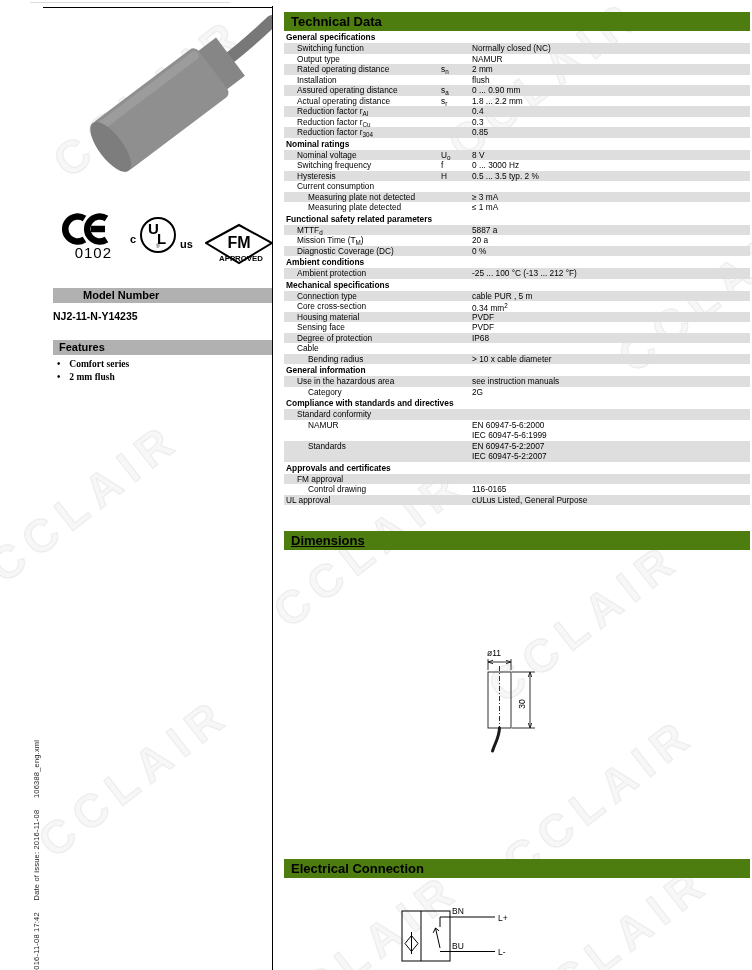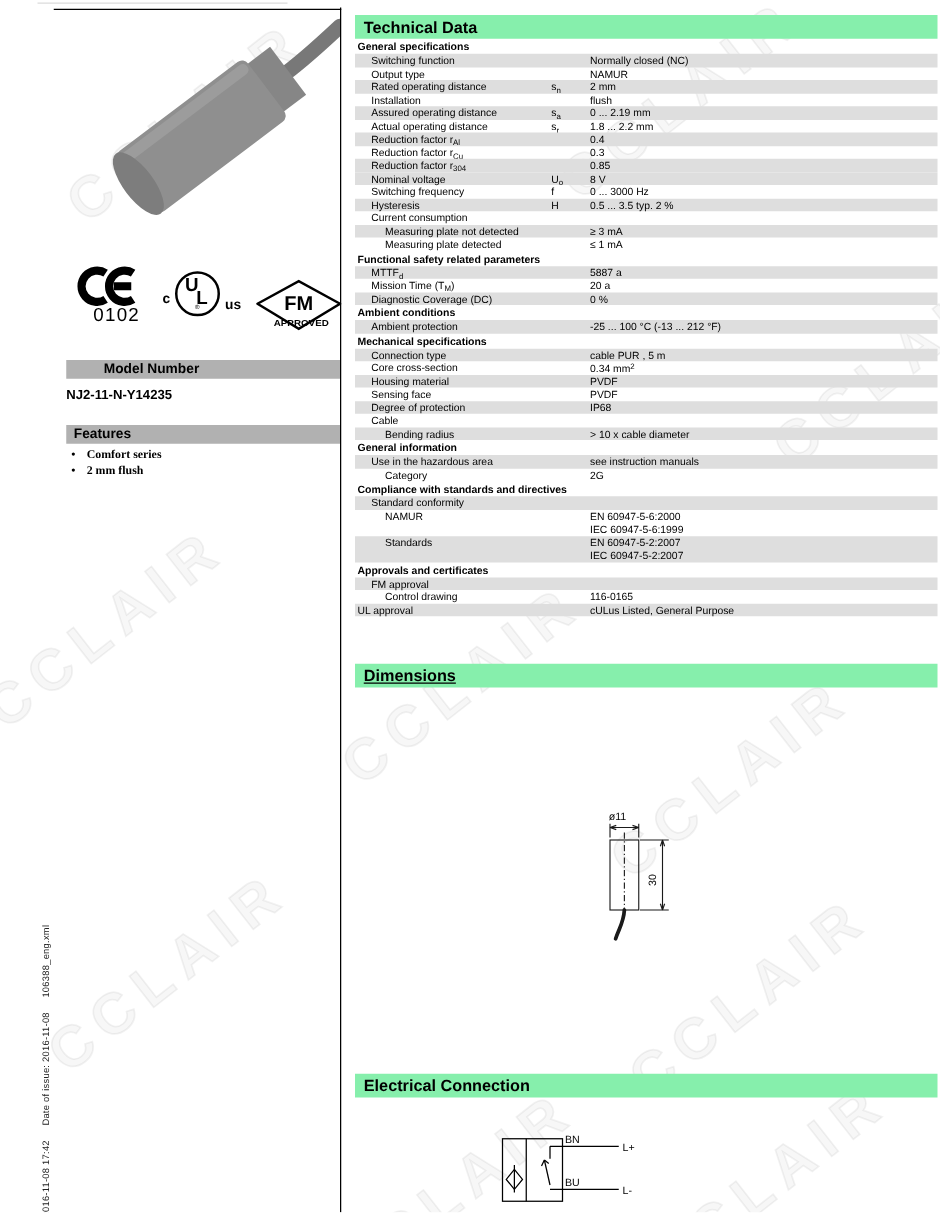--- a/index.html
+++ b/index.html
@@ -14,7 +14,7 @@
   .rule-left-top{position:absolute;left:43px;top:7px;width:230px;height:1px;background:#000;}
   .divider-v{position:absolute;left:272px;top:6px;width:1px;height:964px;background:#000;}
   
-  .hbar{position:absolute;left:284px;width:466px;height:19px;background:#86efac;
+  .hbar{position:absolute;left:284px;width:466px;height:19px;background:#4d7c0f;
         font-weight:bold;font-size:13px;line-height:19px;padding-left:7px;box-sizing:border-box;}
   
   .tech{position:absolute;left:284px;top:31px;width:466px;}

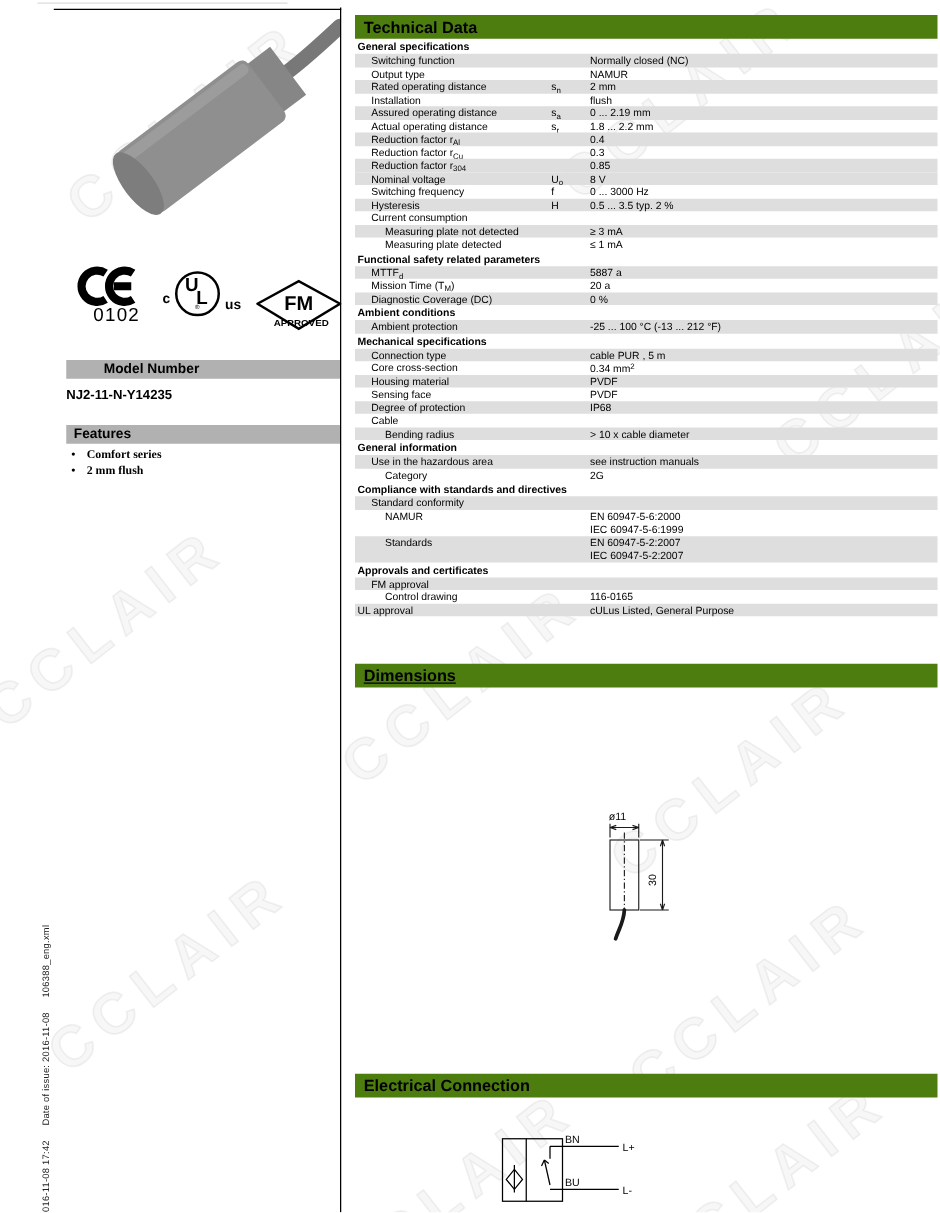--- a/index.html
+++ b/index.html
@@ -127,7 +127,7 @@
       <div class="row i1"><span class="lbl">Output type</span><span class="val">NAMUR</span></div>
       <div class="row i1 shade"><span class="lbl">Rated operating distance</span><span class="sym">s<sub>n</sub></span><span class="val">2 mm</span></div>
       <div class="row i1"><span class="lbl">Installation</span><span class="val">flush</span></div>
-      <div class="row i1 shade"><span class="lbl">Assured operating distance</span><span class="sym">s<sub>a</sub></span><span class="val">0 ... 2.19 mm</span></div>
+      <div class="row i1 shade"><span class="lbl">Assured operating distance</span><span class="sym">s<sub>a</sub></span><span class="val">0 ... 0.90 mm</span></div>
       <div class="row i1"><span class="lbl">Actual operating distance</span><span class="sym">s<sub>r</sub></span><span class="val">1.8 ... 2.2 mm</span></div>
       <div class="row i1 shade"><span class="lbl">Reduction factor r<sub>Al</sub></span><span class="val">0.4</span></div>
       <div class="row i1"><span class="lbl">Reduction factor r<sub>Cu</sub></span><span class="val">0.3</span></div>

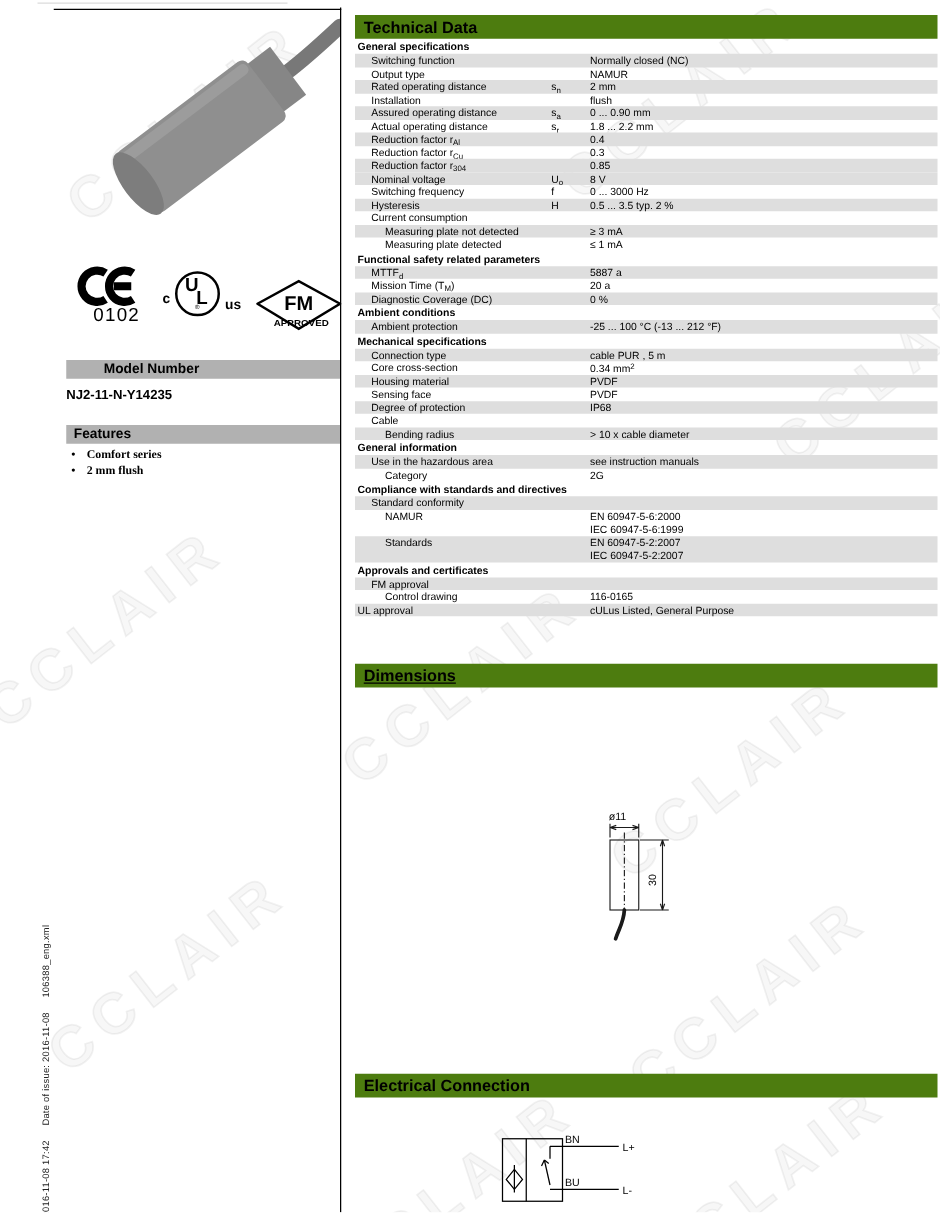--- a/index.html
+++ b/index.html
@@ -132,6 +132,7 @@
       <div class="row i1 shade"><span class="lbl">Reduction factor r<sub>Al</sub></span><span class="val">0.4</span></div>
       <div class="row i1"><span class="lbl">Reduction factor r<sub>Cu</sub></span><span class="val">0.3</span></div>
       <div class="row i1 shade"><span class="lbl">Reduction factor r<sub>304</sub></span><span class="val">0.85</span></div>
+      <div class="sec-h">Nominal ratings</div>
       <div class="row i1 shade"><span class="lbl">Nominal voltage</span><span class="sym">U<sub>o</sub></span><span class="val">8 V</span></div>
       <div class="row i1"><span class="lbl">Switching frequency</span><span class="sym">f</span><span class="val">0 ... 3000 Hz</span></div>
       <div class="row i1 shade"><span class="lbl">Hysteresis</span><span class="sym">H</span><span class="val">0.5 ... 3.5 typ. 2  %</span></div>

